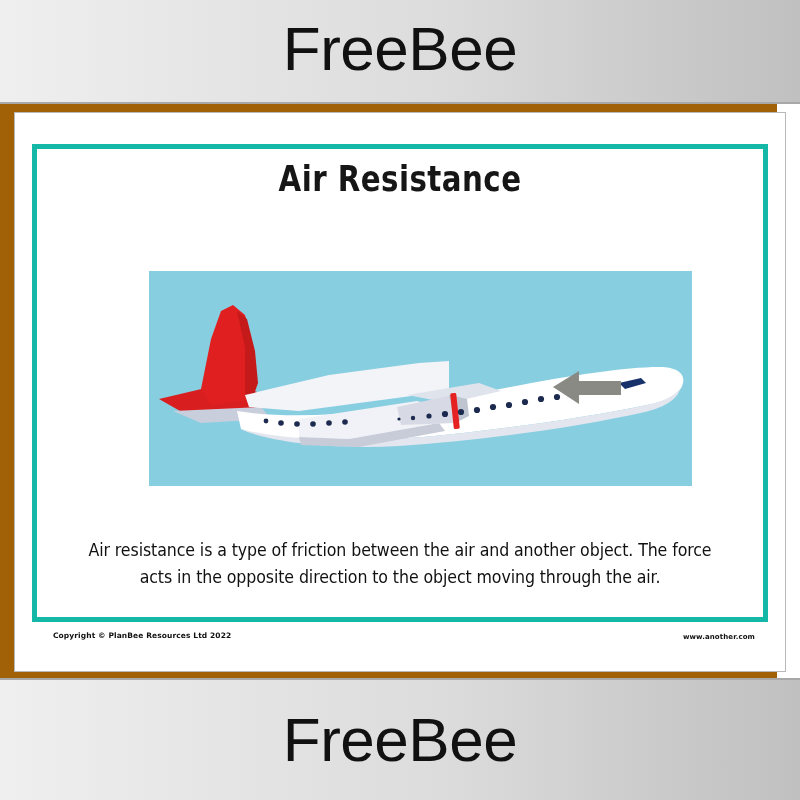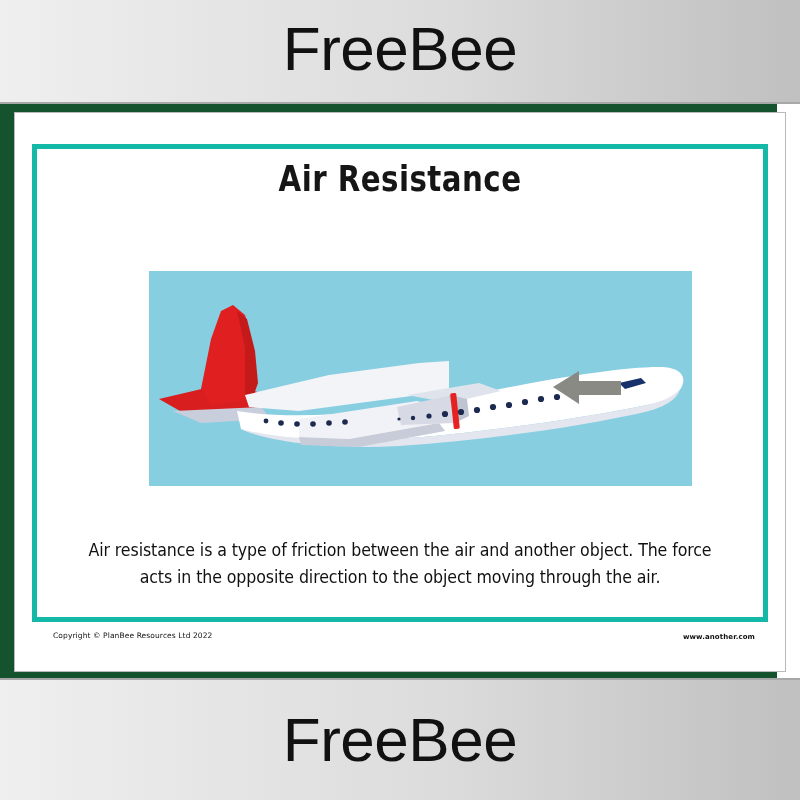--- a/index.html
+++ b/index.html
@@ -16,7 +16,7 @@
     position: relative;
     width: 777px;
     height: 800px;
-    background: #14532d;
+    background: #a16207;
   }
 
   

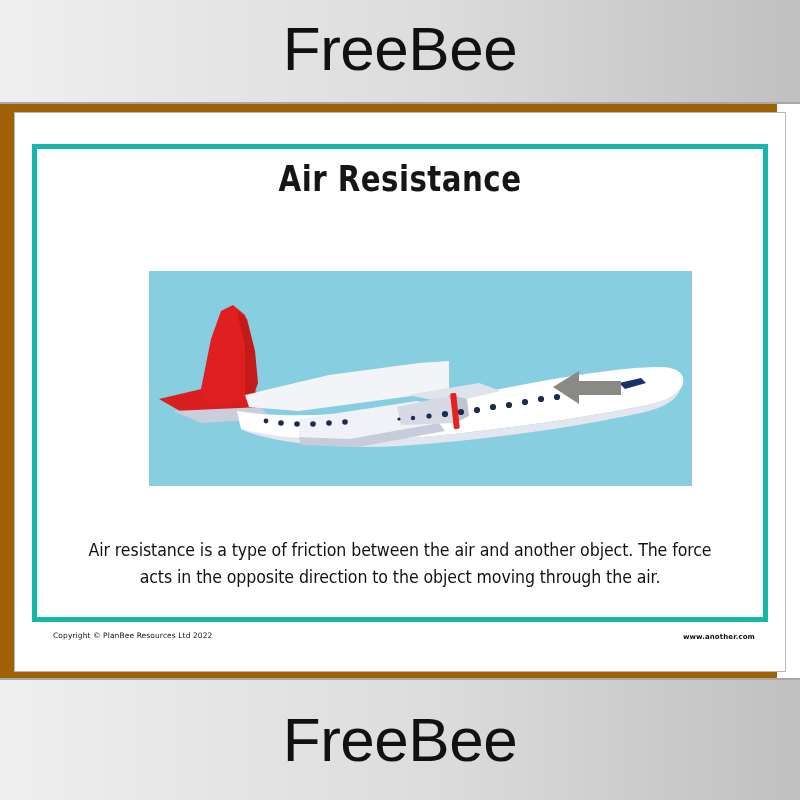--- a/index.html
+++ b/index.html
@@ -126,7 +126,7 @@
     top: 518px;
     font-family: "DejaVu Sans", sans-serif;
     font-size: 7.5px;
-    font-weight: 400;
+    font-weight: 700;
     color: #111111;
     letter-spacing: 0.1px;
   }

